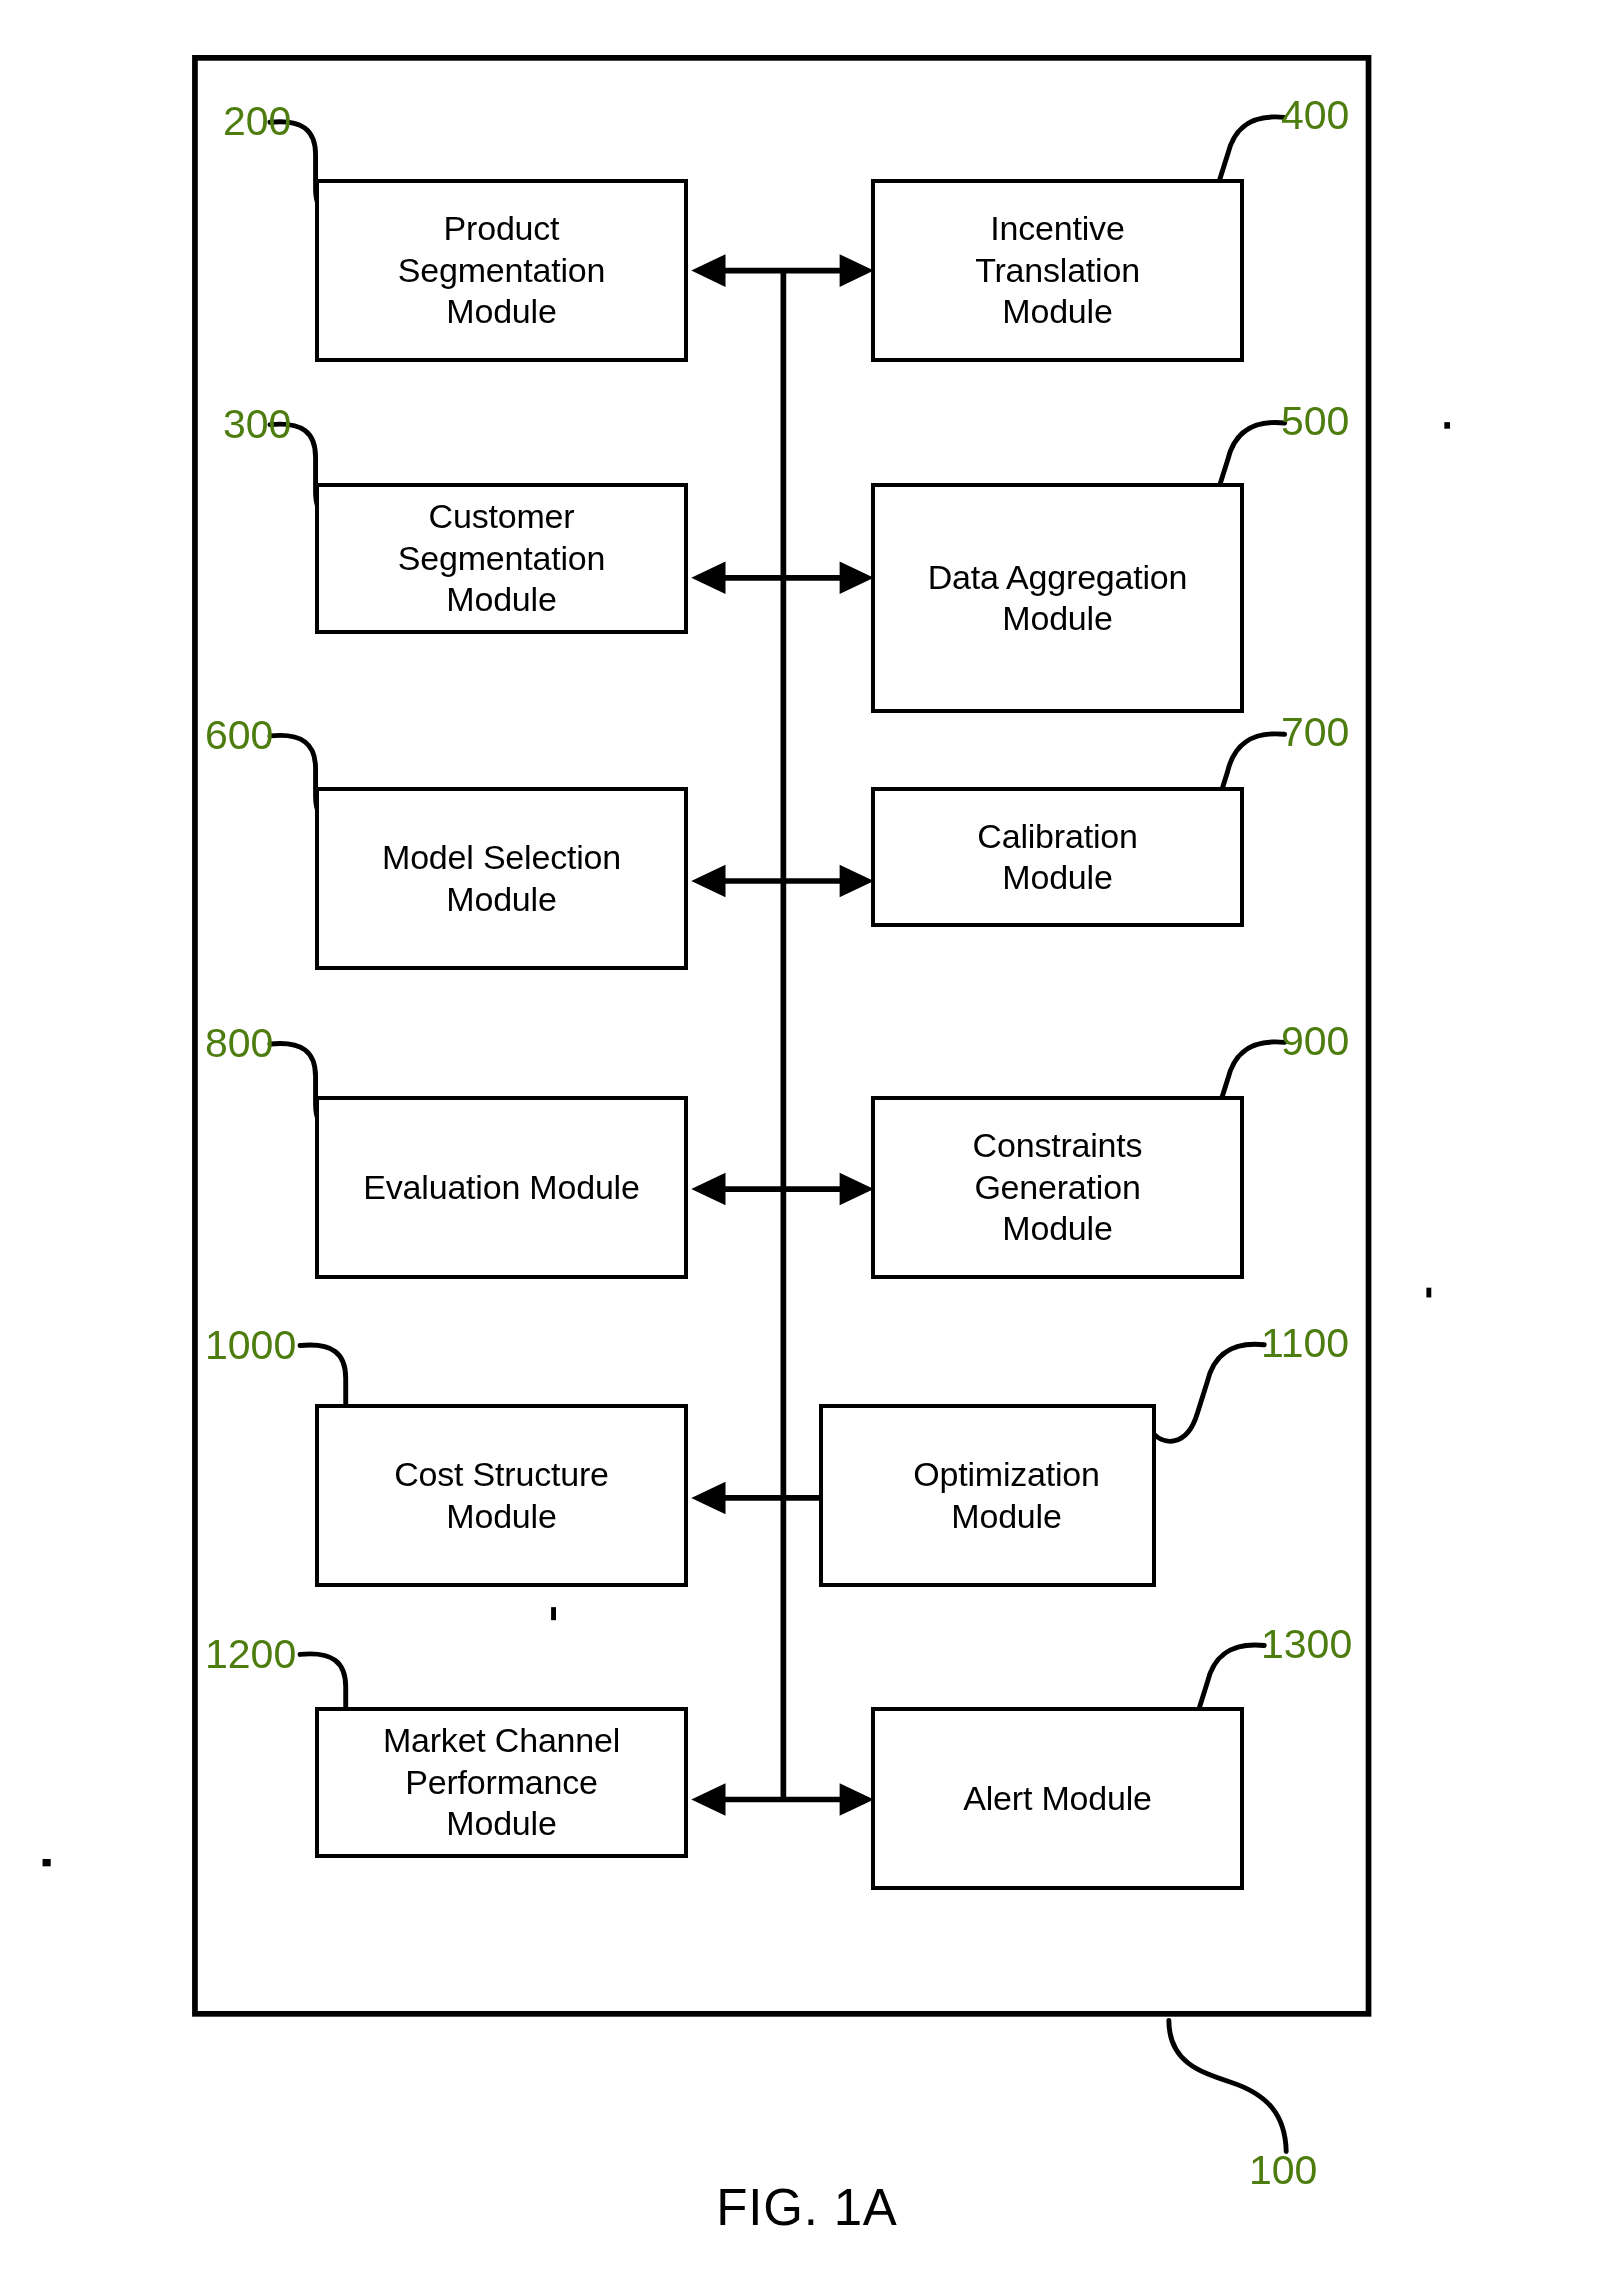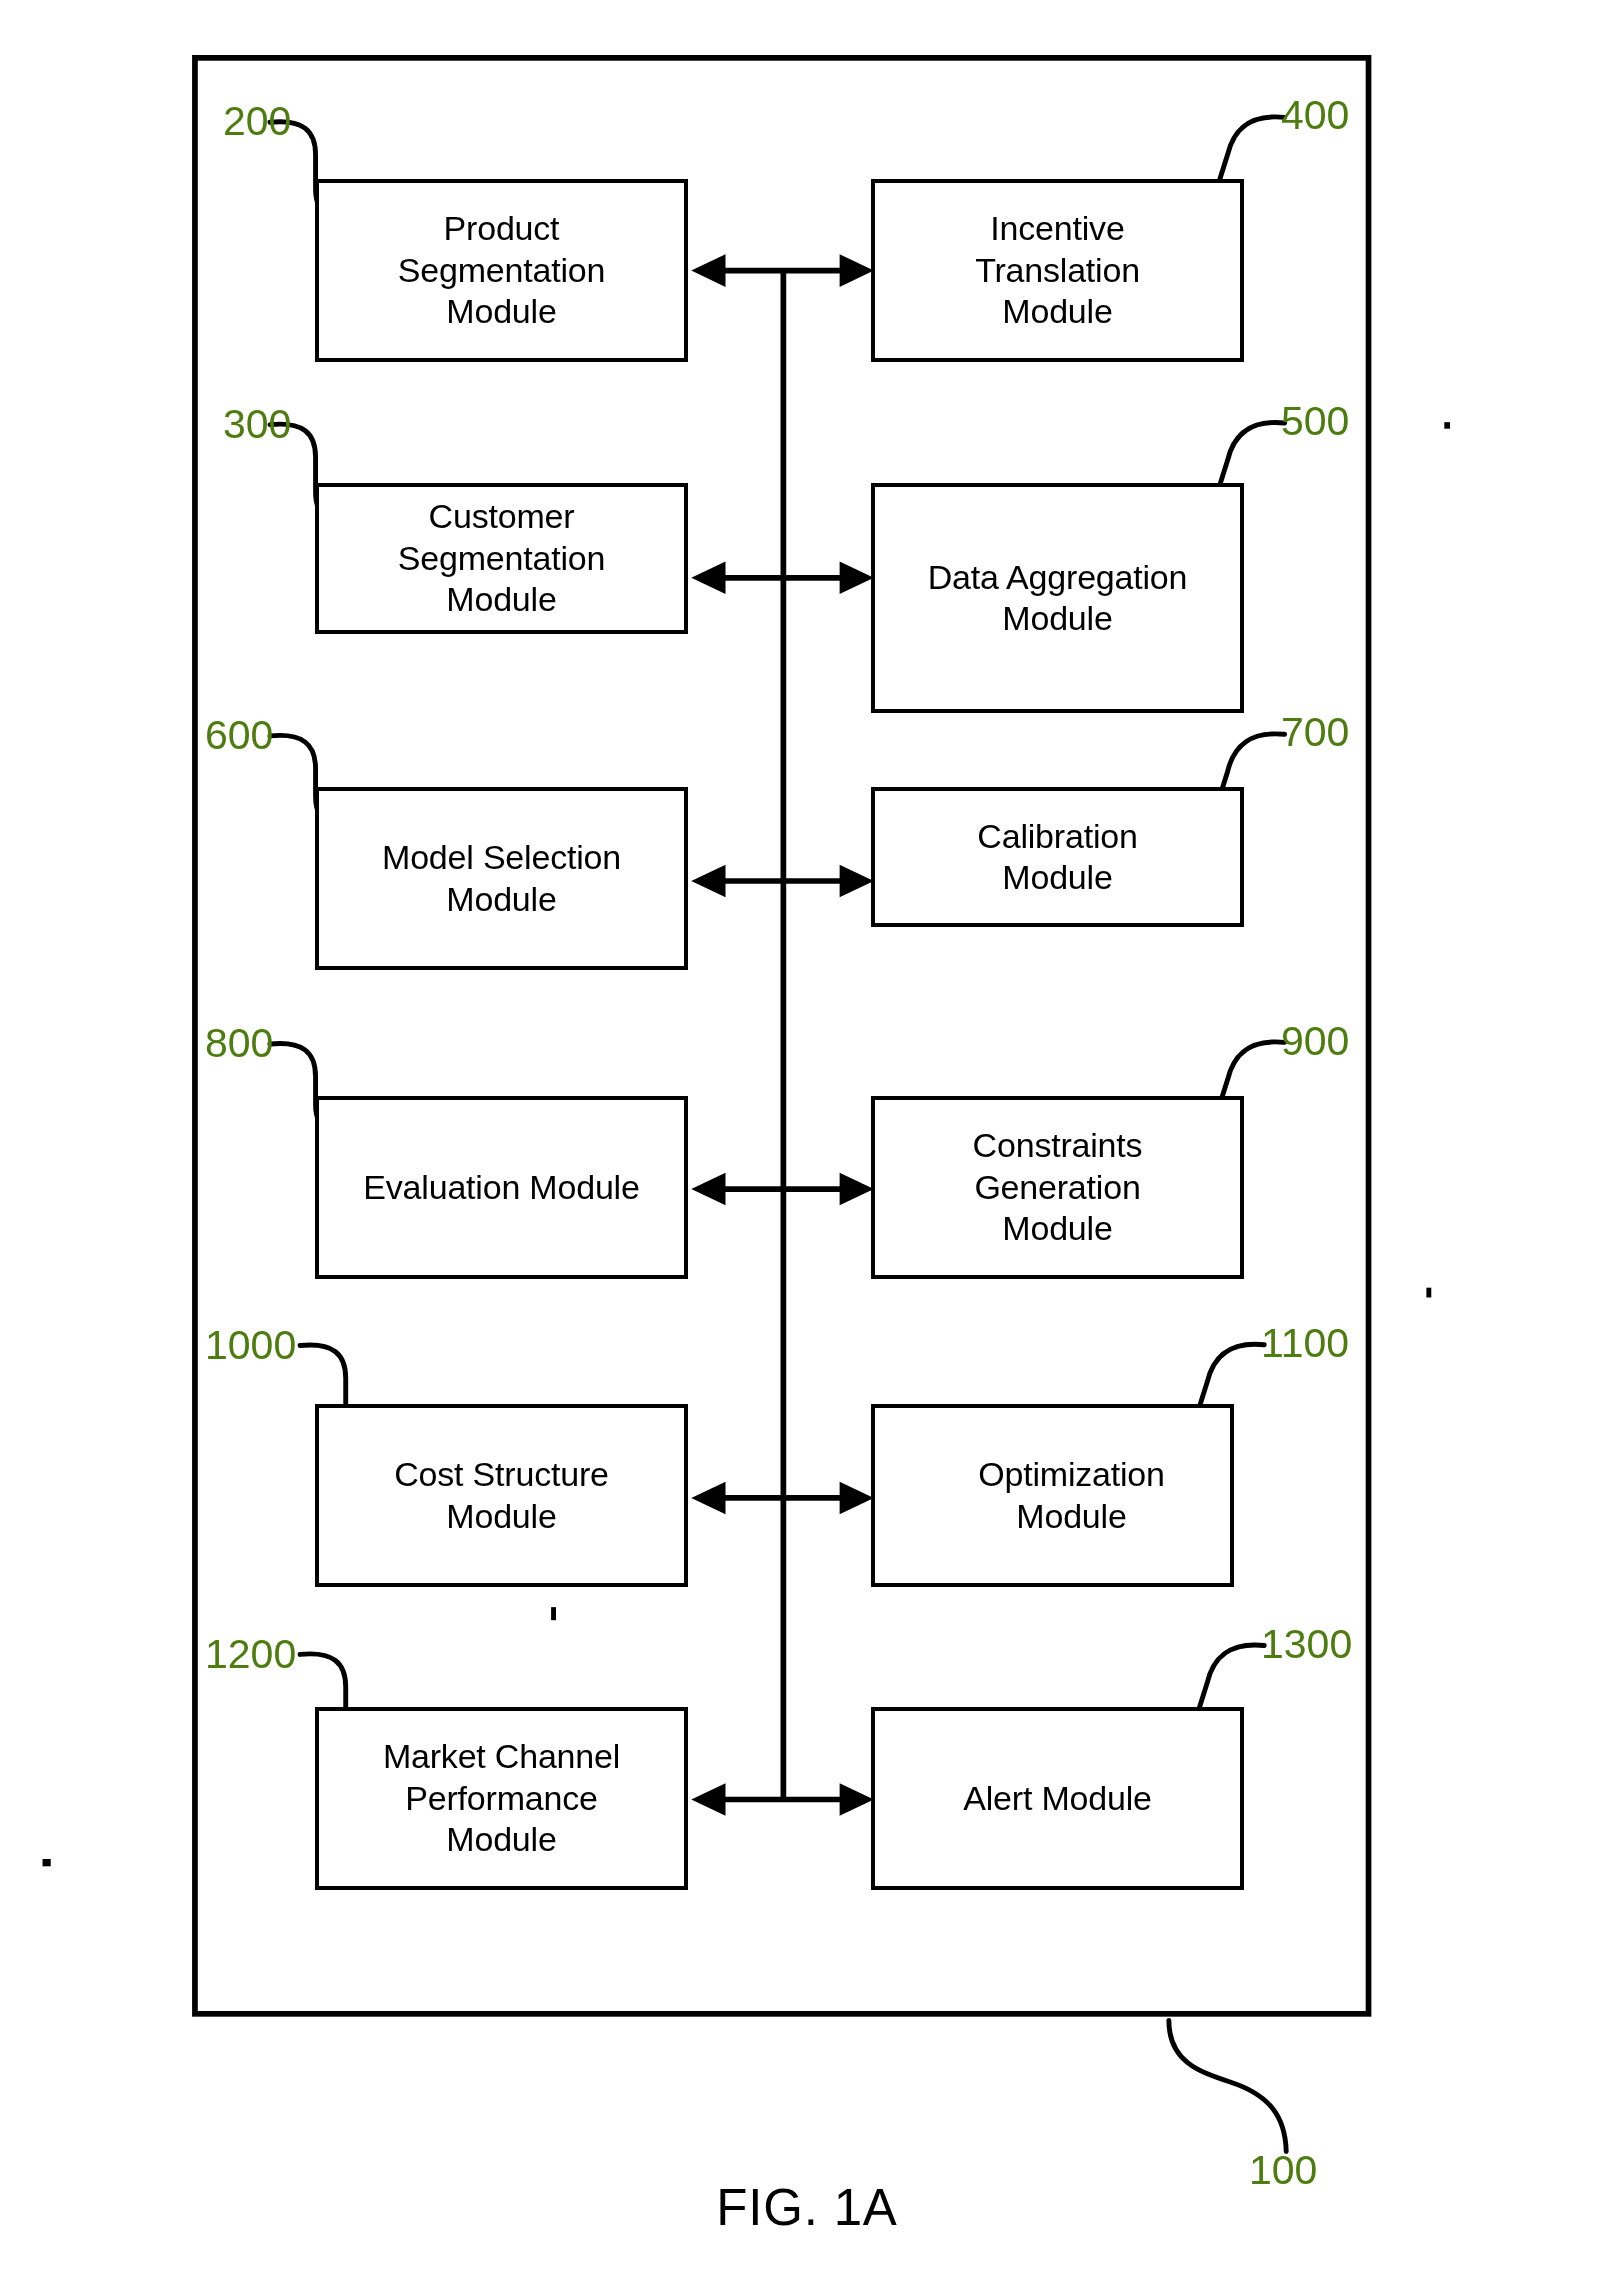--- a/index.html
+++ b/index.html
@@ -207,7 +207,7 @@
 Module</span>
   </div>
 
-  <div class="module-box" style="left:871px; top:1404px; width:363px; height:183px;padding-left:38px;">
+  <div class="module-box" style="left:819px; top:1404px; width:337px; height:183px;padding-left:38px;">
     <span class="module-label">Optimization
 Module</span>
   </div>

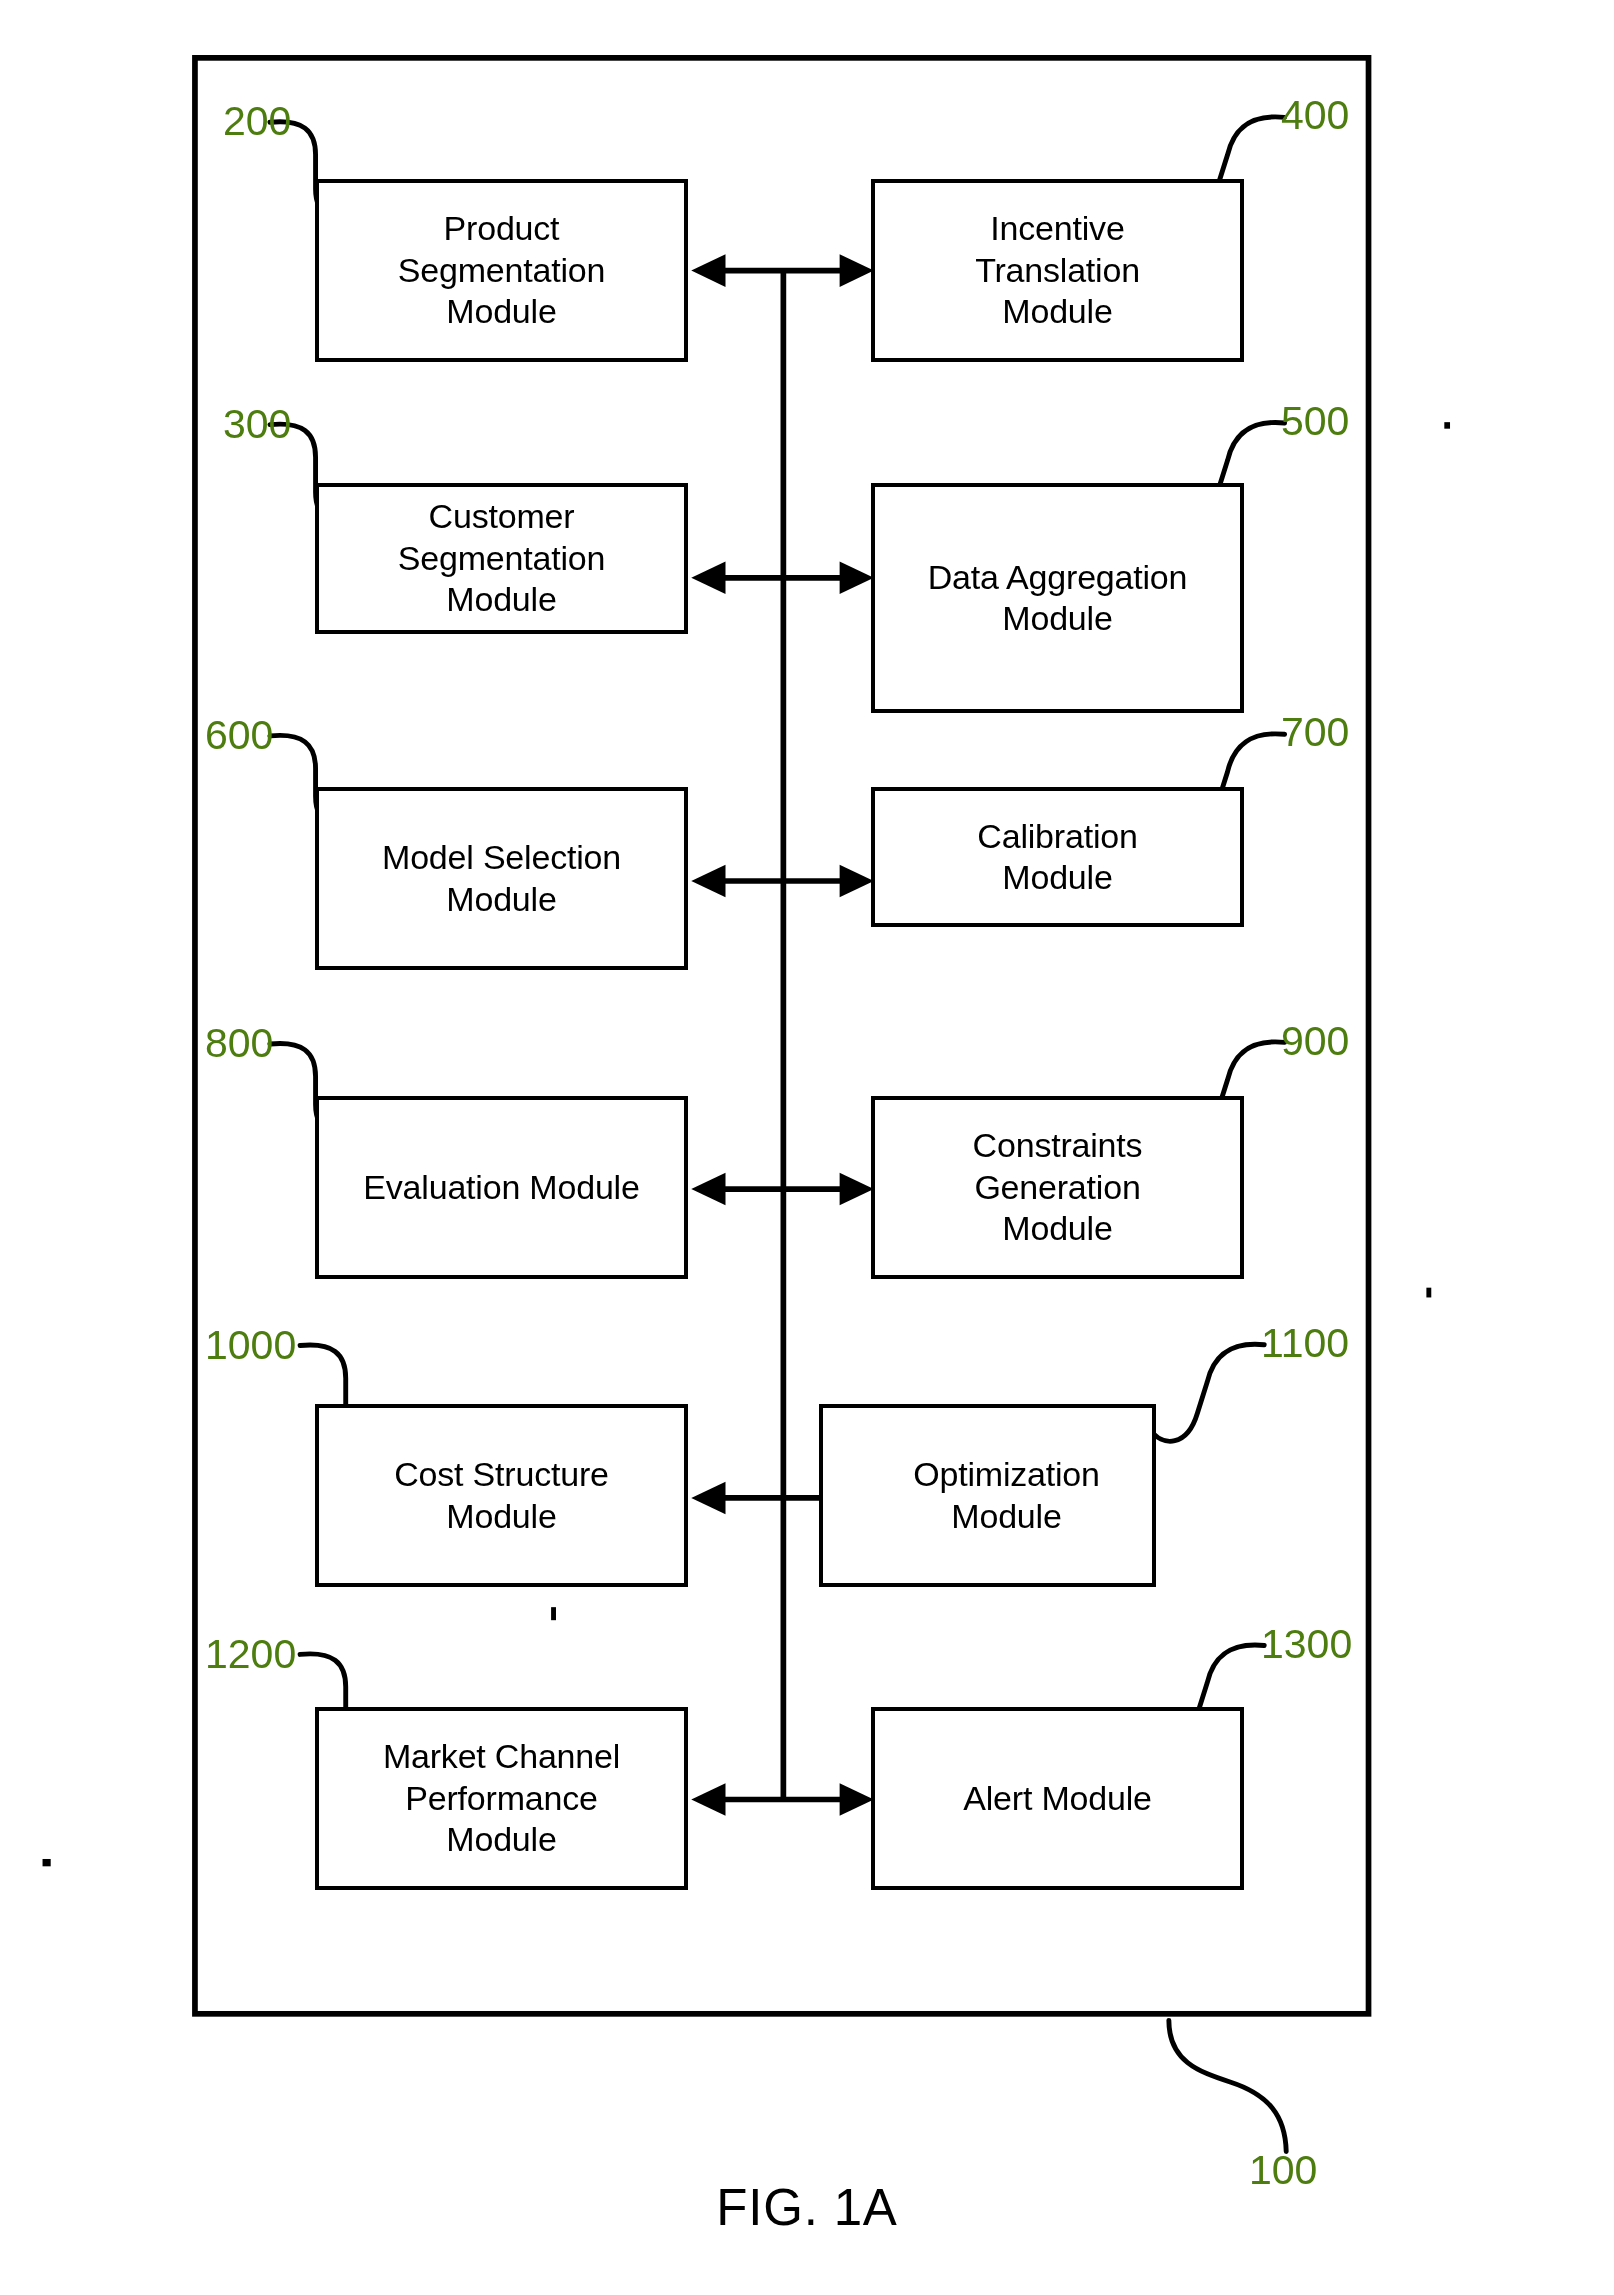--- a/index.html
+++ b/index.html
@@ -179,7 +179,7 @@
 Module</span>
   </div>
 
-  <div class="module-box" style="left:315px; top:1707px; width:373px; height:183px;">
+  <div class="module-box" style="left:315px; top:1707px; width:373px; height:151px;">
     <span class="module-label">Market Channel
 Performance
 Module</span>

